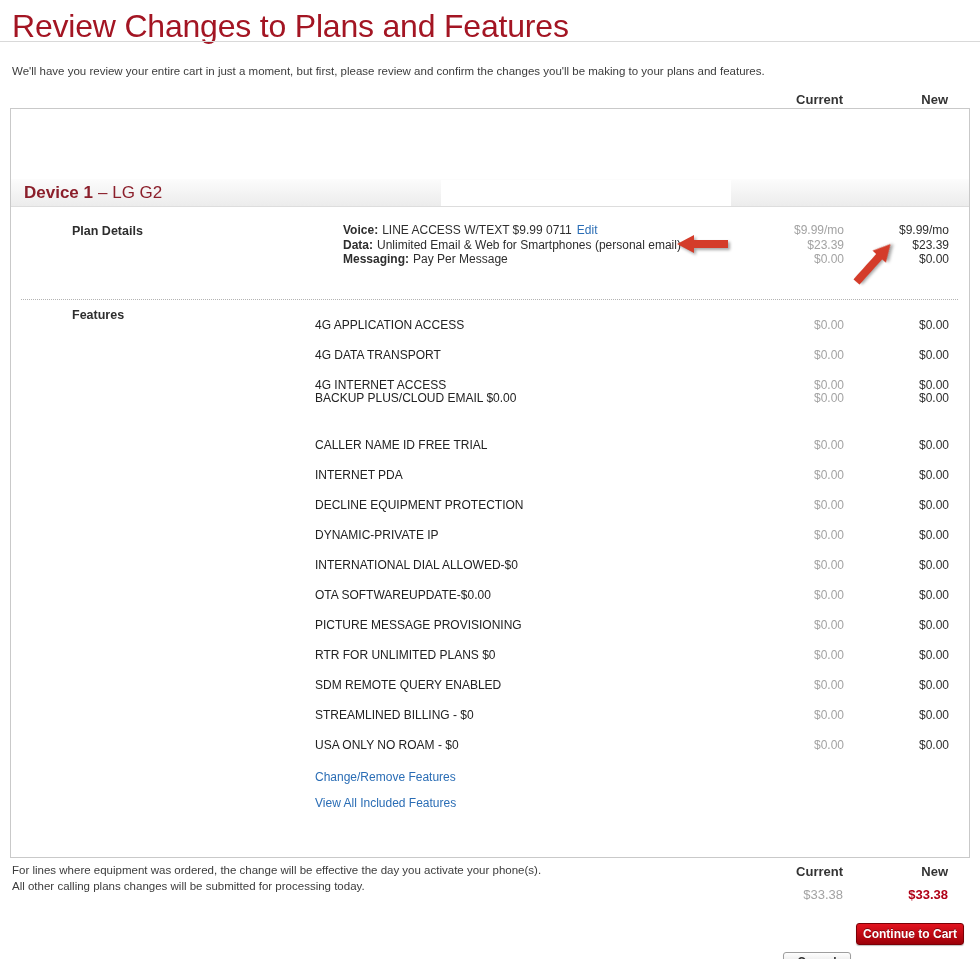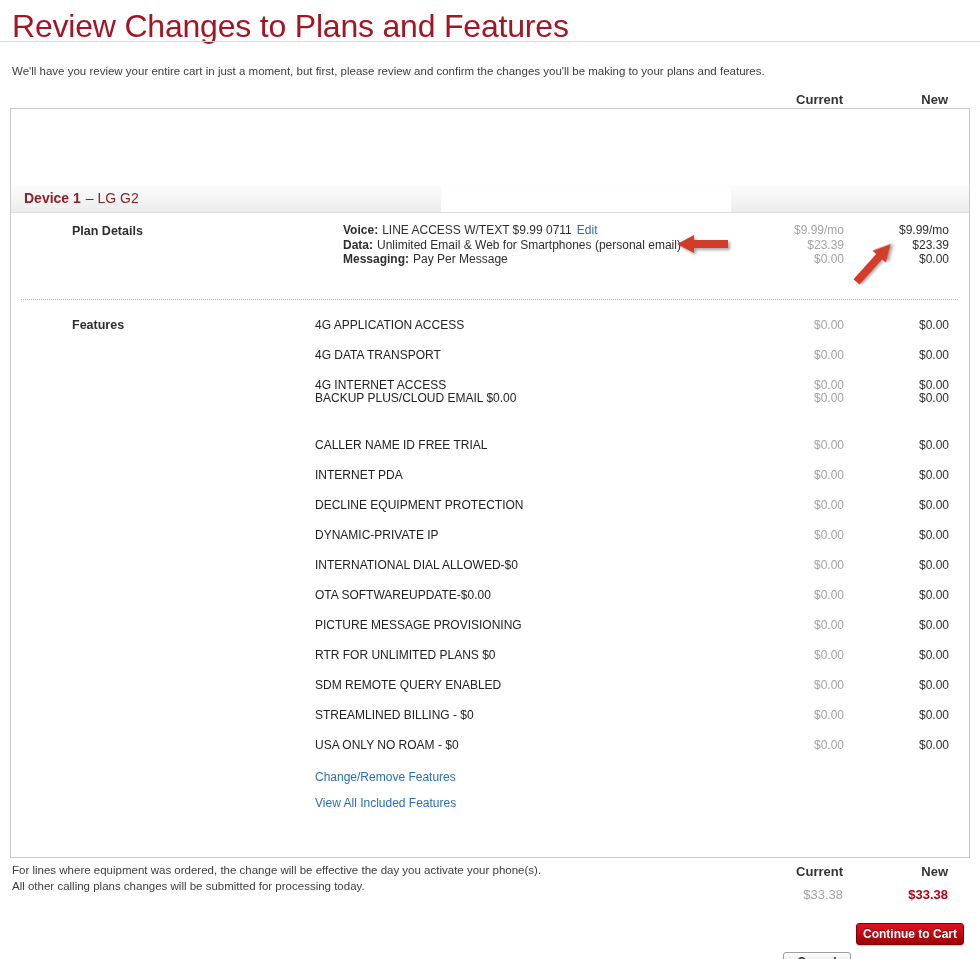--- a/index.html
+++ b/index.html
@@ -30,9 +30,9 @@
   .plan-header{position:absolute;left:0;top:0;width:958px;height:61px;
     background:#e9e9e9;border-bottom:1px solid #cfcfcf;
     padding:14px 17px;font-size:17px;font-weight:bold;color:#3b3b3b;letter-spacing:0.2px;}
-  .device-bar{position:absolute;left:0;top:76px;width:958px;height:28px;
+  .device-bar{position:absolute;left:0;top:70px;width:958px;height:28px;
     background:linear-gradient(#fcfcfc,#ececec);border-bottom:1px solid #ddd;
-    font-size:14px;line-height:27px;padding-left:13px;color:#8b1f2b;}
+    font-size:17px;line-height:27px;padding-left:13px;color:#8b1f2b;}
   .device-label{font-weight:bold;}
   .device-name{margin-left:5px;}
   .redaction{position:absolute;left:430px;top:1px;width:290px;height:26px;background:#fff;}

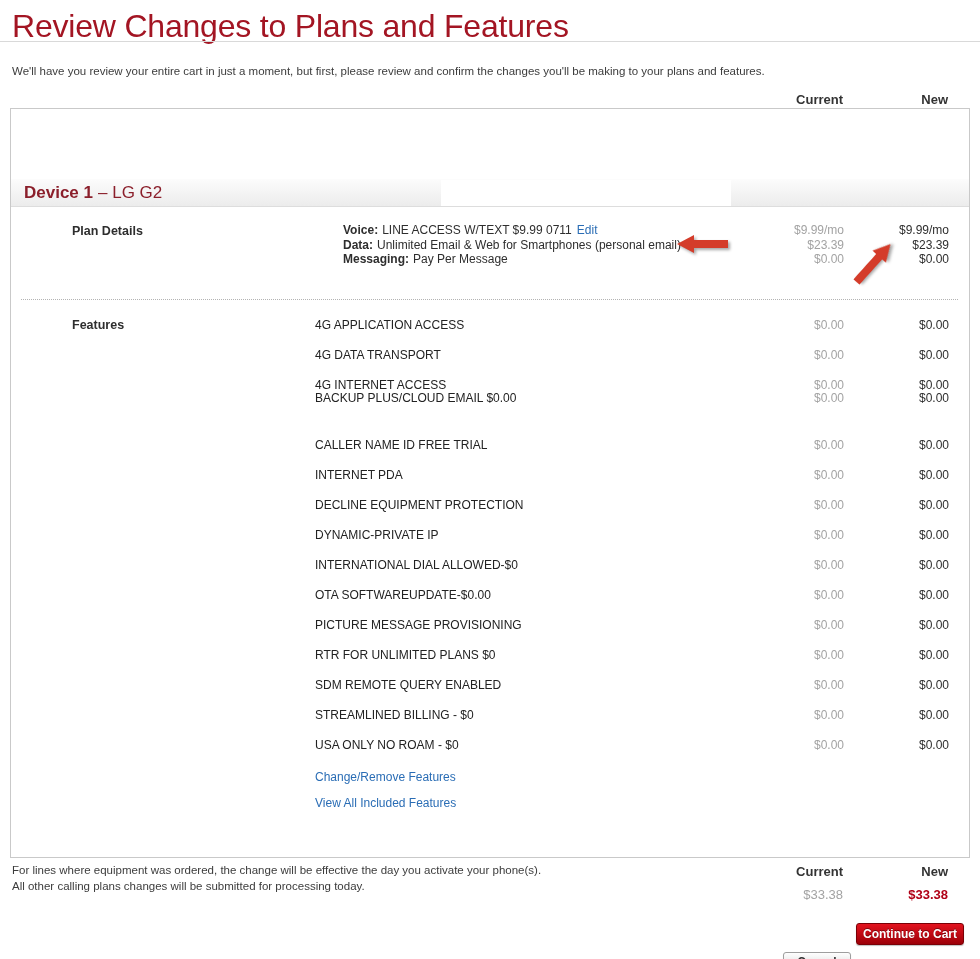--- a/index.html
+++ b/index.html
@@ -51,7 +51,7 @@
   .dotted-sep{left:10px;top:190px;width:937px;height:1px;
     border-top:1px dotted #b3b3b3;}
 
-  .features-label{left:61px;top:209px;}
+  .features-label{left:61px;top:199px;}
   .feature-row{position:absolute;left:0;width:958px;height:30px;font-size:12px;}
   .feature-name{position:absolute;left:304px;top:0;color:#222;}
   .feature-cur{position:absolute;left:738px;top:0;width:95px;text-align:right;color:#a3a3a3;}

